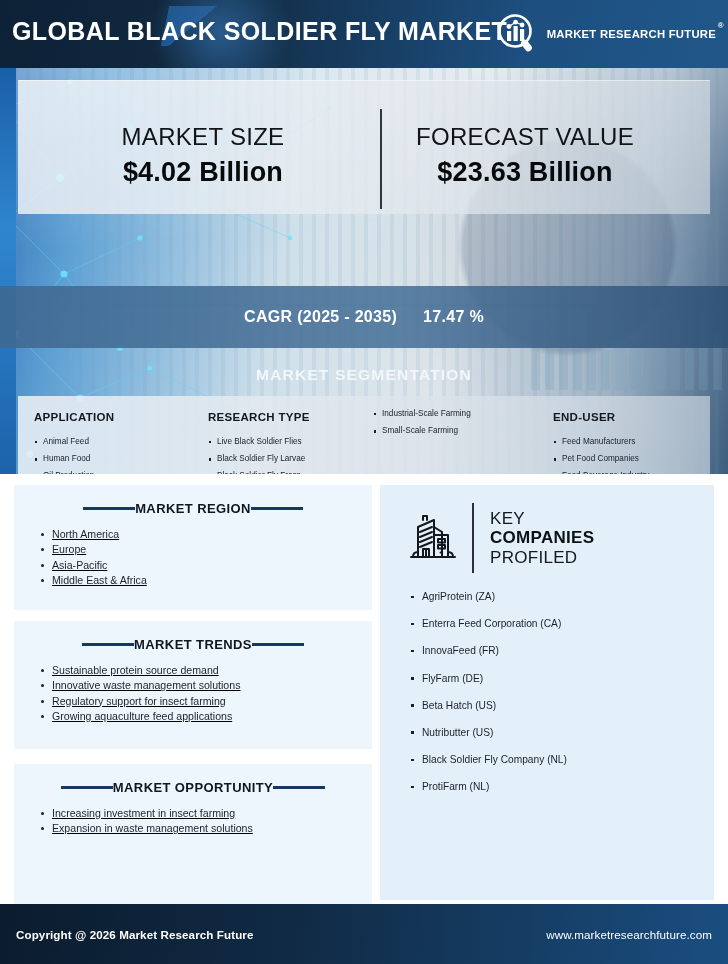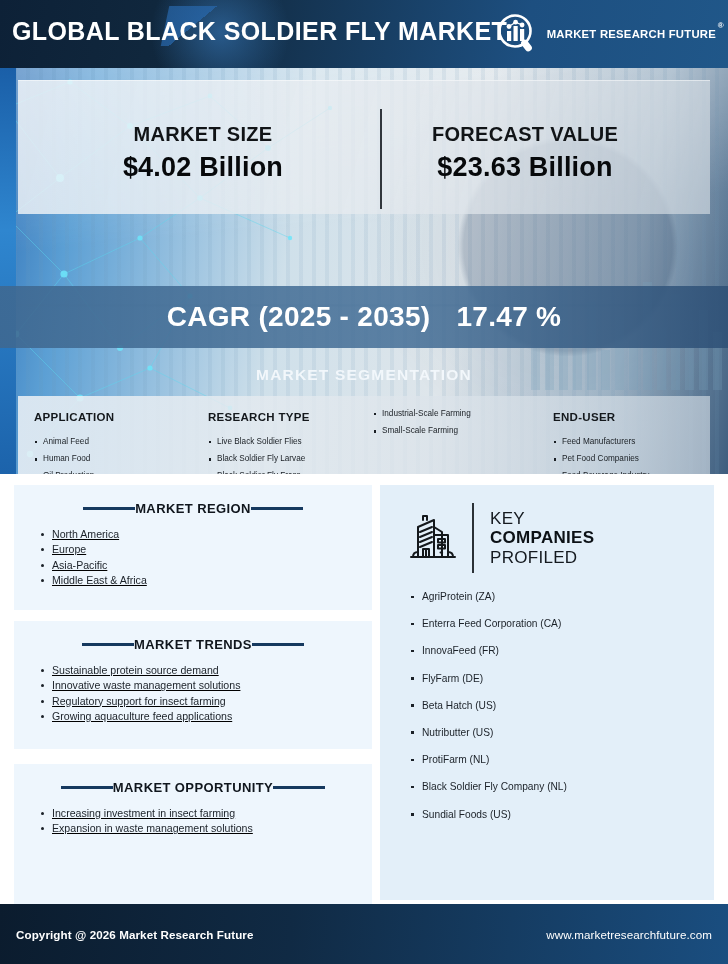--- a/index.html
+++ b/index.html
@@ -79,7 +79,7 @@
     border-top:1px solid rgba(255,255,255,.5);
   }
   .stat{position:absolute;top:42px;text-align:center;}
-  .stat .lbl{font-size:20px;font-weight:bold;color:#111417;letter-spacing:.3px;}
+  .stat .lbl{font-size:24px;font-weight:normal;color:#111417;letter-spacing:.3px;}
   .stat .val{font-size:27px;font-weight:bold;color:#07090b;margin-top:6px;letter-spacing:.2px;}
   .stat.left{left:30px;width:310px;}
   .stat.right{right:20px;width:330px;}

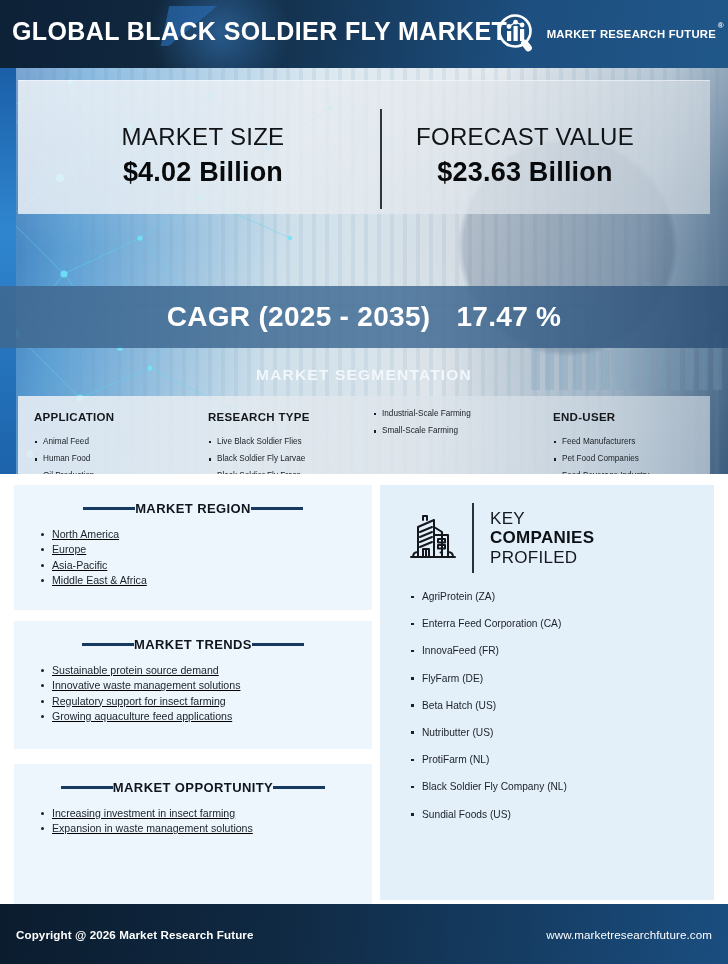--- a/index.html
+++ b/index.html
@@ -93,7 +93,7 @@
     background:linear-gradient(90deg, rgba(63,104,144,.88), rgba(70,112,152,.86) 55%, rgba(46,80,118,.88));
     display:flex;align-items:center;justify-content:center;
   }
-  .cagr-text{font-size:28px;font-weight:bold;color:#ffffff;letter-spacing:.3px;white-space:nowrap;}
+  .cagr-text{font-size:16px;font-weight:bold;color:#ffffff;letter-spacing:.3px;white-space:nowrap;}
   .cagr-text .pct{margin-left:26px;}
 
   

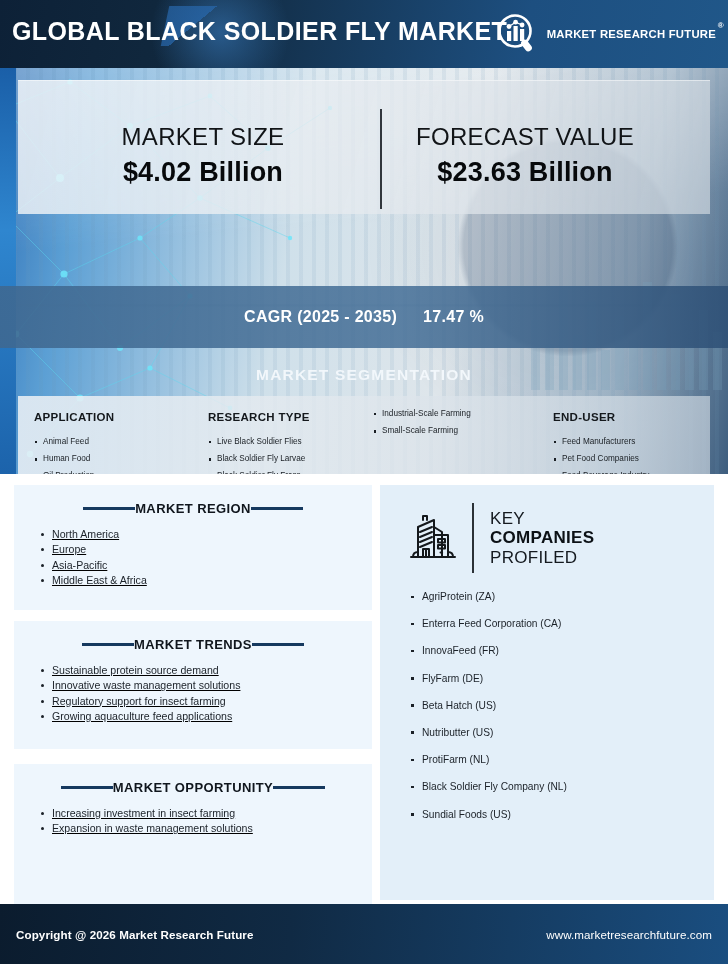--- a/index.html
+++ b/index.html
@@ -389,8 +389,8 @@
       <li>FlyFarm (DE)</li>
       <li>Beta Hatch (US)</li>
       <li>Nutributter (US)</li>
+      <li>Black Soldier Fly Company (NL)</li>
       <li>ProtiFarm (NL)</li>
-      <li>Black Soldier Fly Company (NL)</li>
       <li>Sundial Foods (US)</li>
     </ul>
 

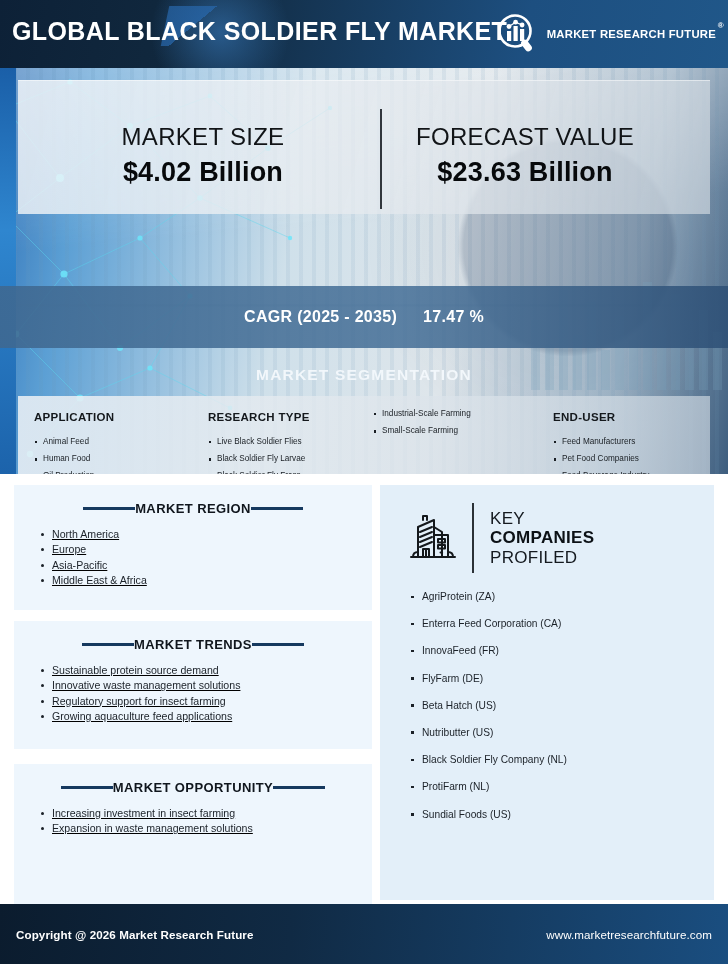--- a/index.html
+++ b/index.html
@@ -391,7 +391,6 @@
       <li>Nutributter (US)</li>
       <li>Black Soldier Fly Company (NL)</li>
       <li>ProtiFarm (NL)</li>
-      <li>Sundial Foods (US)</li>
     </ul>
 
   </div>

